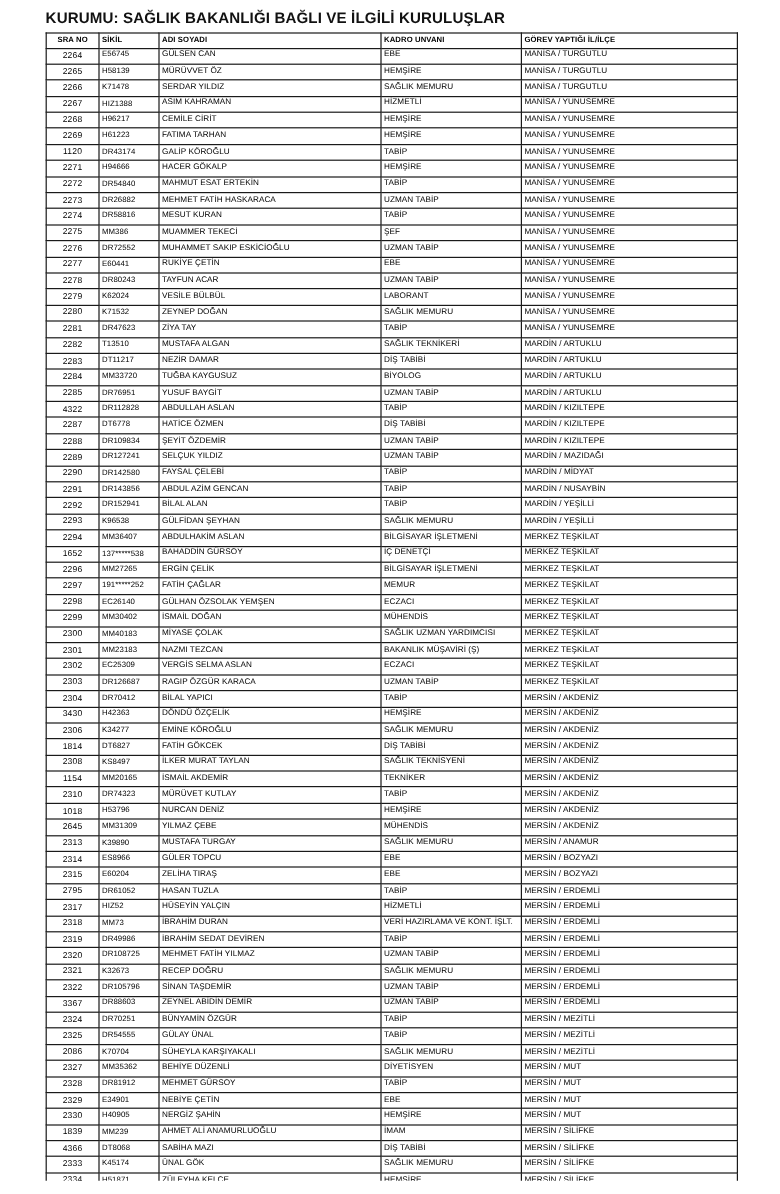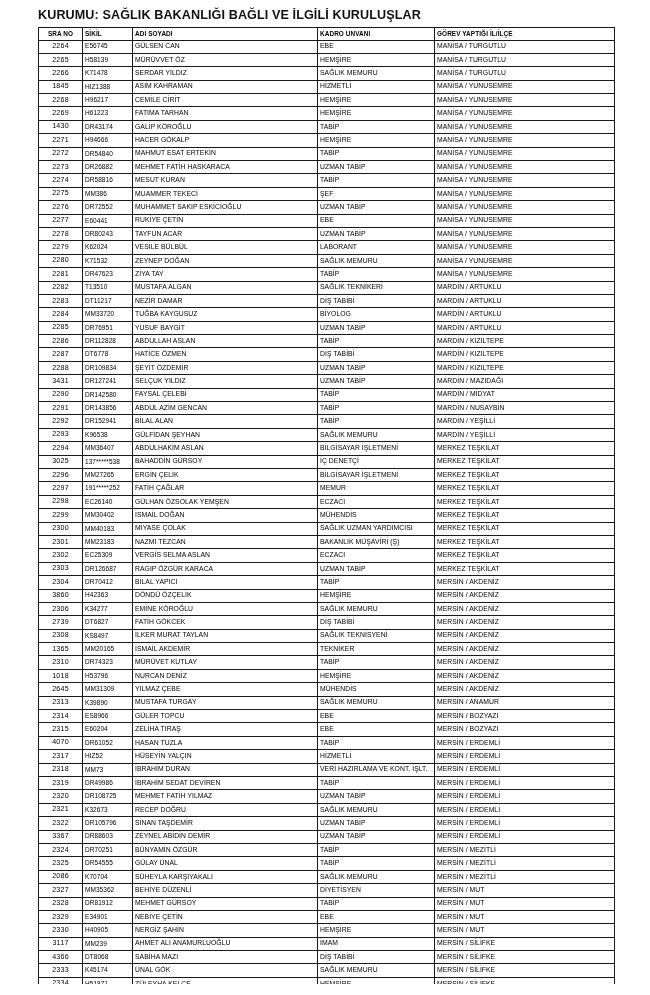--- a/index.html
+++ b/index.html
@@ -136,7 +136,7 @@
             <td class="c-place">MANİSA / TURGUTLU</td>
           </tr>
           <tr>
-            <td class="c-num">1845</td>
+            <td class="c-num">2267</td>
             <td class="c-code">HIZ1388</td>
             <td class="c-name">ASIM KAHRAMAN</td>
             <td class="c-title">HİZMETLİ</td>

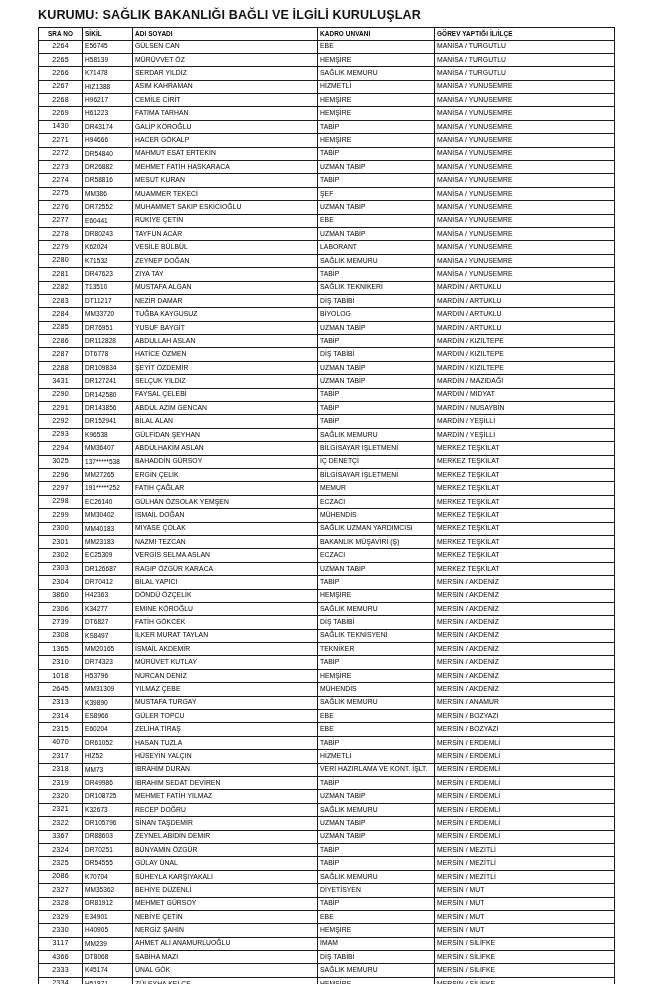--- a/index.html
+++ b/index.html
@@ -157,7 +157,7 @@
             <td class="c-place">MANİSA / YUNUSEMRE</td>
           </tr>
           <tr>
-            <td class="c-num">1430</td>
+            <td class="c-num">1120</td>
             <td class="c-code">DR43174</td>
             <td class="c-name">GALİP KÖROĞLU</td>
             <td class="c-title">TABİP</td>

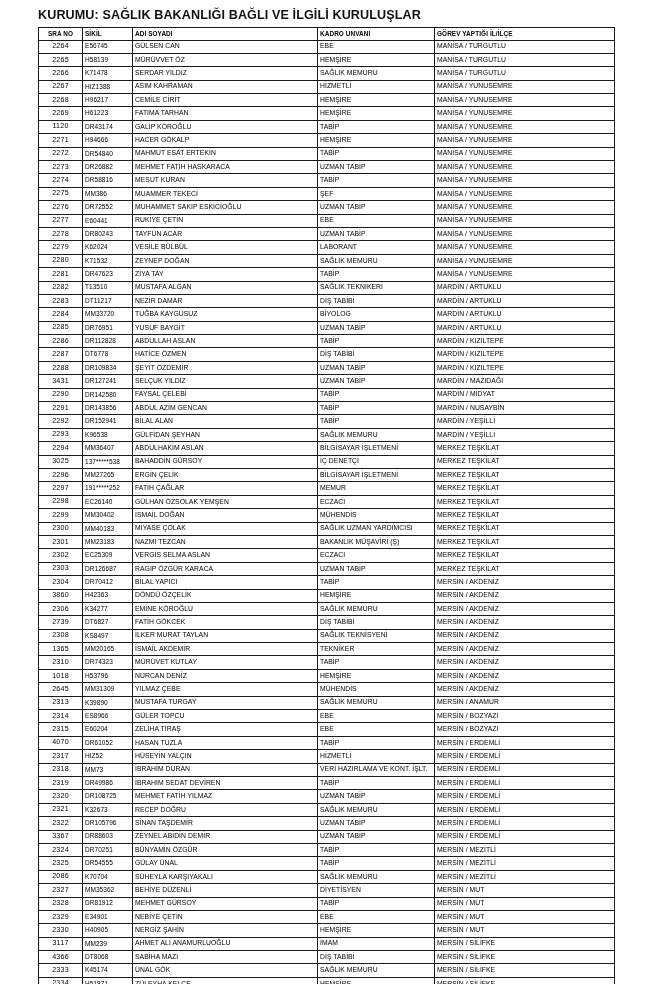--- a/index.html
+++ b/index.html
@@ -269,7 +269,7 @@
             <td class="c-place">MARDİN / ARTUKLU</td>
           </tr>
           <tr>
-            <td class="c-num">2286</td>
+            <td class="c-num">4322</td>
             <td class="c-code">DR112828</td>
             <td class="c-name">ABDULLAH ASLAN</td>
             <td class="c-title">TABİP</td>

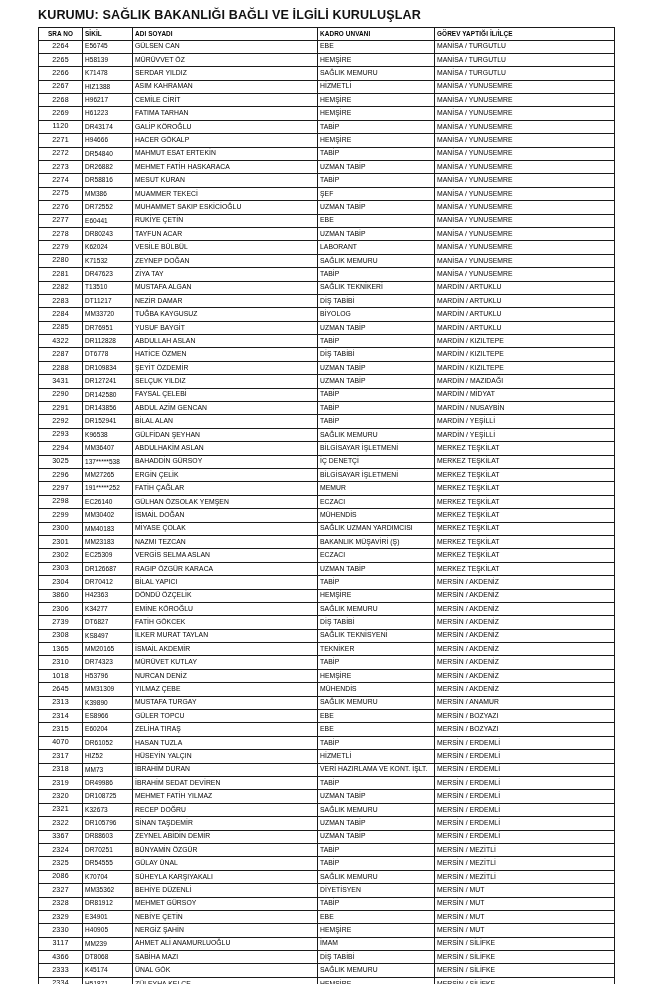--- a/index.html
+++ b/index.html
@@ -290,7 +290,7 @@
             <td class="c-place">MARDİN / KIZILTEPE</td>
           </tr>
           <tr>
-            <td class="c-num">3431</td>
+            <td class="c-num">2289</td>
             <td class="c-code">DR127241</td>
             <td class="c-name">SELÇUK YILDIZ</td>
             <td class="c-title">UZMAN TABİP</td>

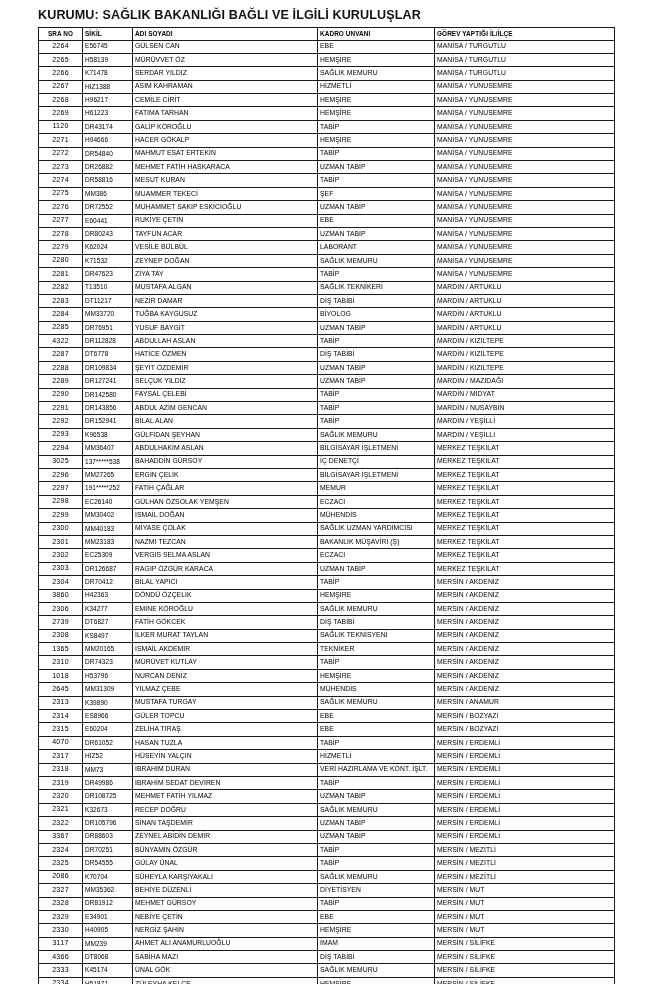--- a/index.html
+++ b/index.html
@@ -332,7 +332,7 @@
             <td class="c-place">MERKEZ TEŞKİLAT</td>
           </tr>
           <tr>
-            <td class="c-num">3025</td>
+            <td class="c-num">1652</td>
             <td class="c-code">137*****538</td>
             <td class="c-name">BAHADDİN GÜRSOY</td>
             <td class="c-title">İÇ DENETÇİ</td>

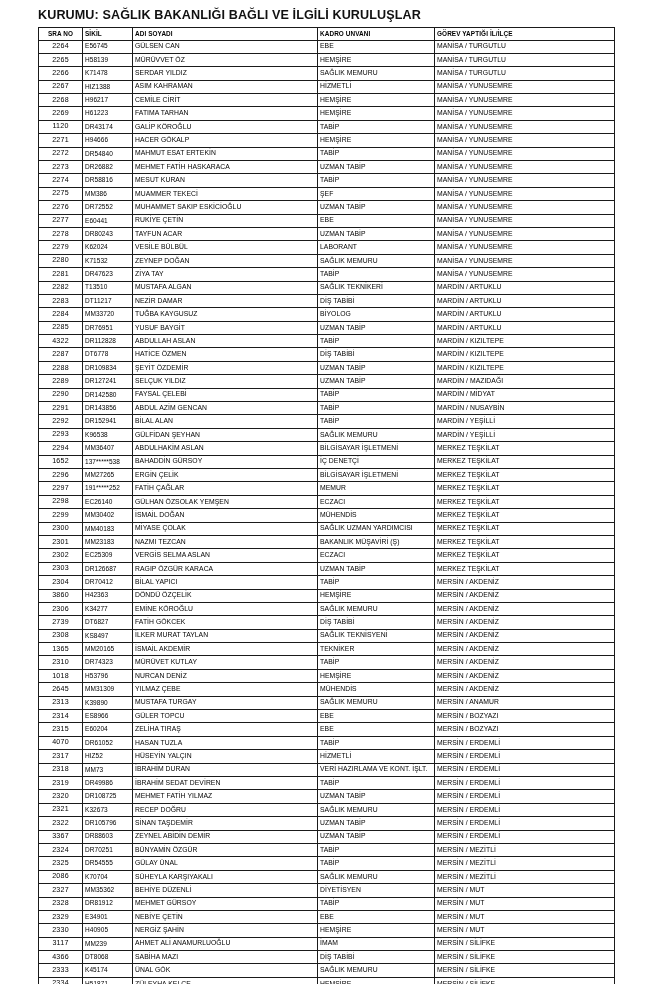--- a/index.html
+++ b/index.html
@@ -402,7 +402,7 @@
             <td class="c-place">MERSİN / AKDENİZ</td>
           </tr>
           <tr>
-            <td class="c-num">3860</td>
+            <td class="c-num">3430</td>
             <td class="c-code">H42363</td>
             <td class="c-name">DÖNDÜ ÖZÇELİK</td>
             <td class="c-title">HEMŞİRE</td>

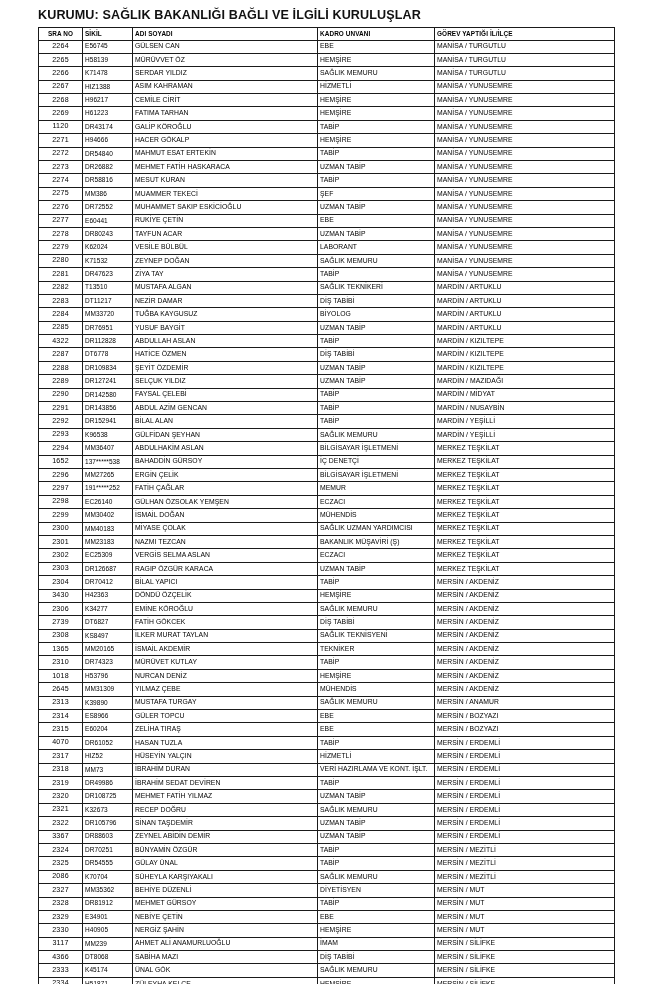--- a/index.html
+++ b/index.html
@@ -416,7 +416,7 @@
             <td class="c-place">MERSİN / AKDENİZ</td>
           </tr>
           <tr>
-            <td class="c-num">2739</td>
+            <td class="c-num">1814</td>
             <td class="c-code">DT6827</td>
             <td class="c-name">FATİH GÖKCEK</td>
             <td class="c-title">DİŞ TABİBİ</td>

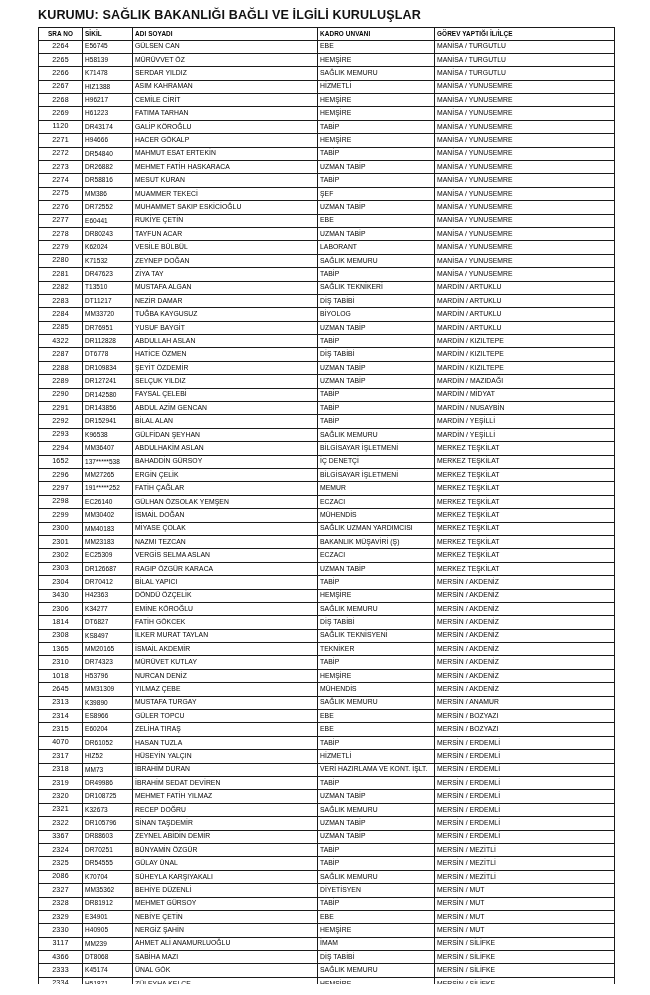--- a/index.html
+++ b/index.html
@@ -430,7 +430,7 @@
             <td class="c-place">MERSİN / AKDENİZ</td>
           </tr>
           <tr>
-            <td class="c-num">1365</td>
+            <td class="c-num">1154</td>
             <td class="c-code">MM20165</td>
             <td class="c-name">İSMAİL AKDEMİR</td>
             <td class="c-title">TEKNİKER</td>

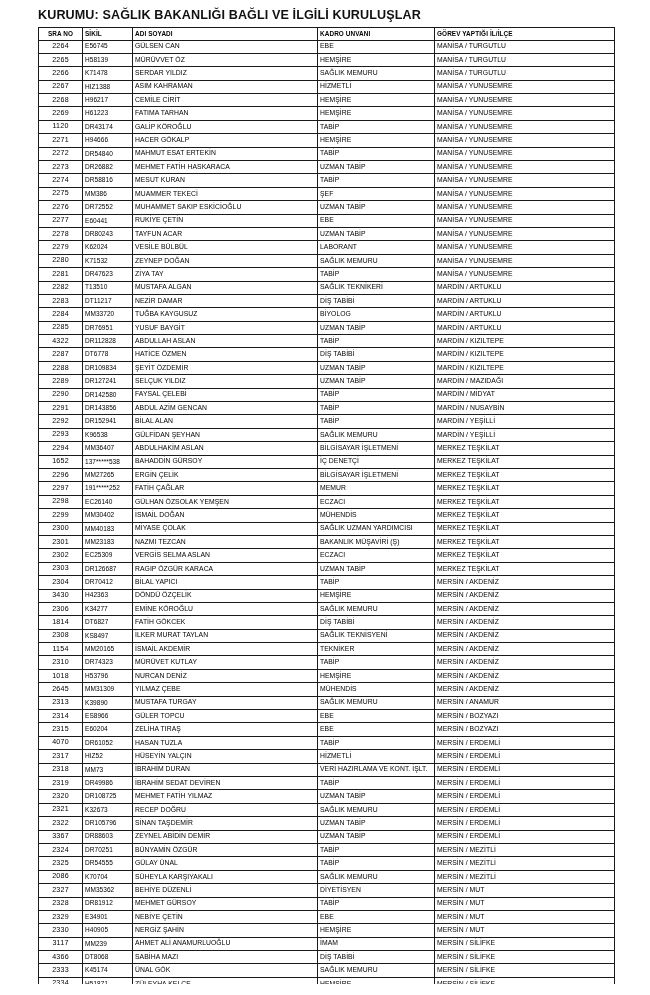--- a/index.html
+++ b/index.html
@@ -479,7 +479,7 @@
             <td class="c-place">MERSİN / BOZYAZI</td>
           </tr>
           <tr>
-            <td class="c-num">4070</td>
+            <td class="c-num">2795</td>
             <td class="c-code">DR61052</td>
             <td class="c-name">HASAN TUZLA</td>
             <td class="c-title">TABİP</td>

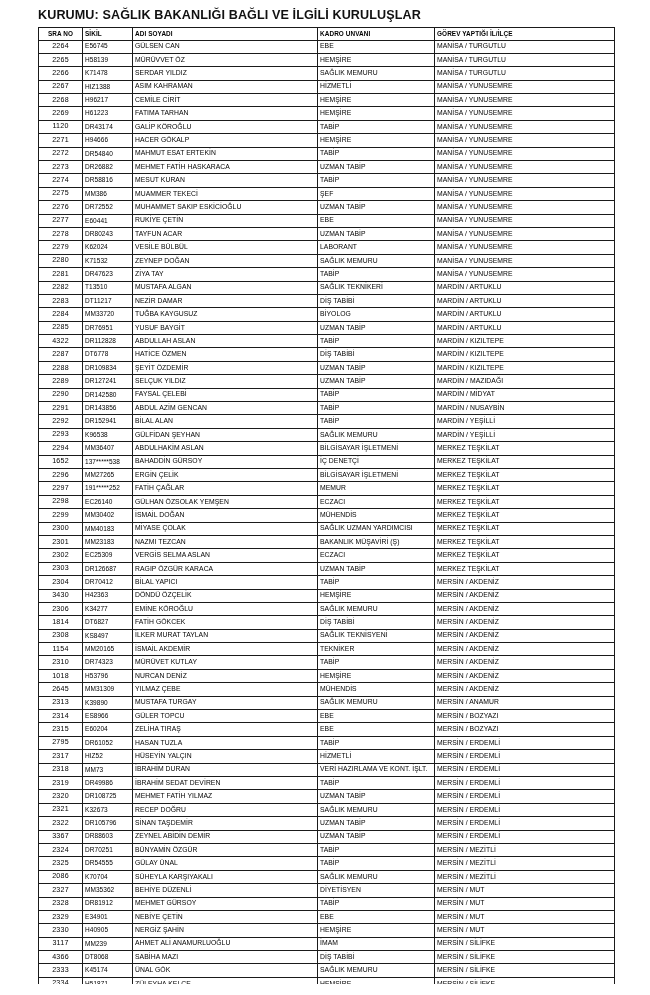--- a/index.html
+++ b/index.html
@@ -584,7 +584,7 @@
             <td class="c-place">MERSİN / MUT</td>
           </tr>
           <tr>
-            <td class="c-num">3117</td>
+            <td class="c-num">1839</td>
             <td class="c-code">MM239</td>
             <td class="c-name">AHMET ALİ ANAMURLUOĞLU</td>
             <td class="c-title">İMAM</td>

